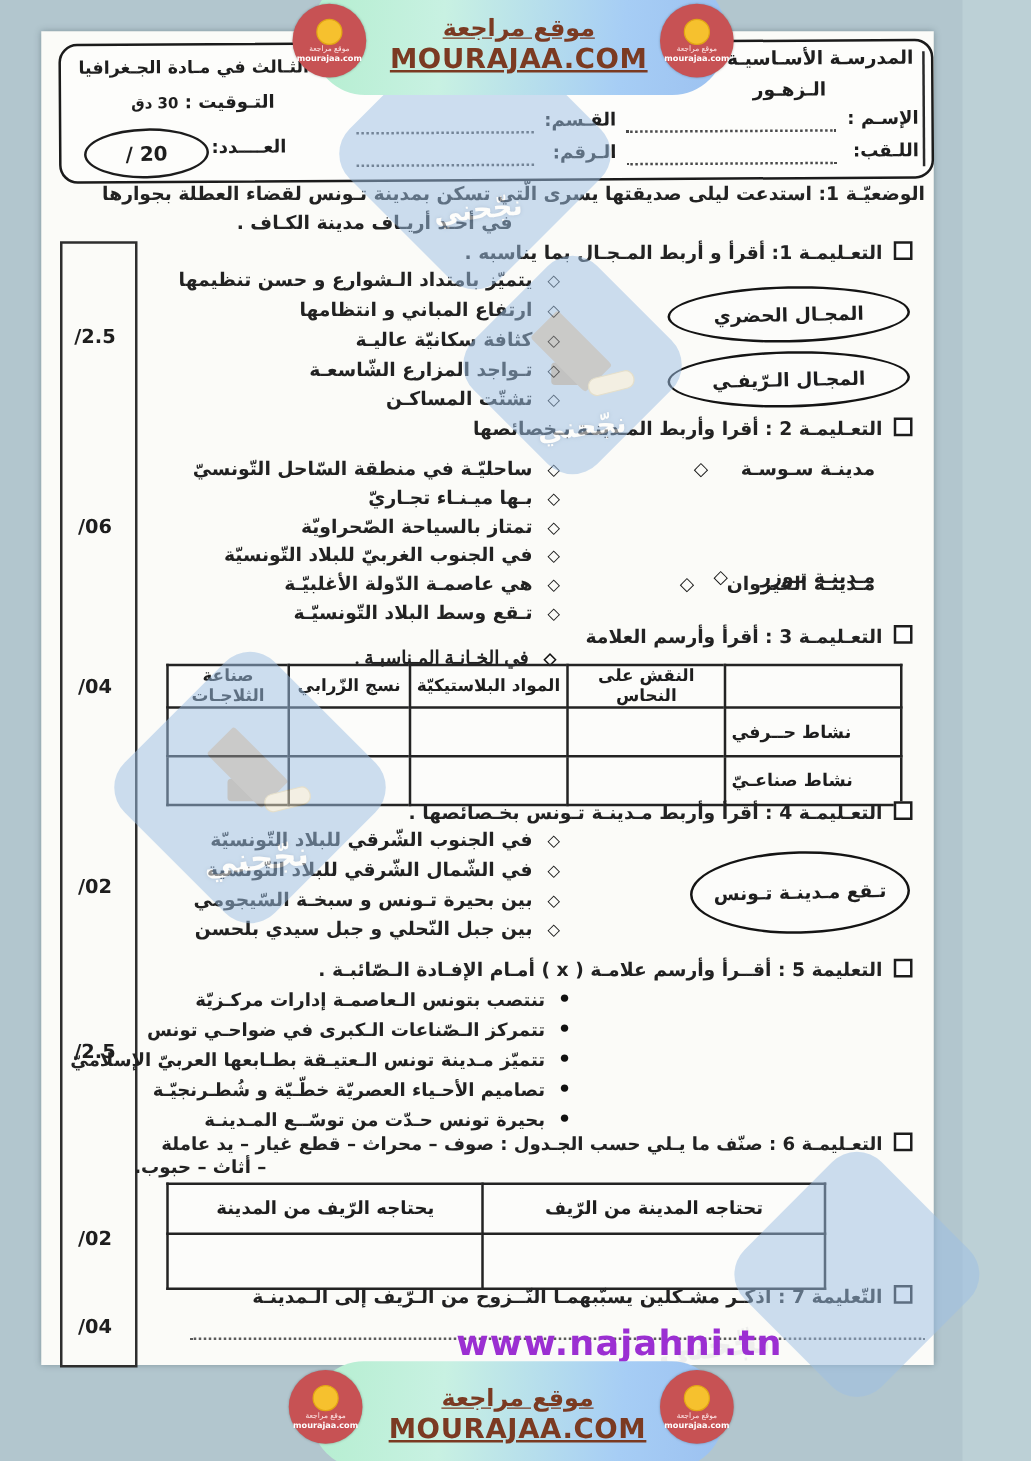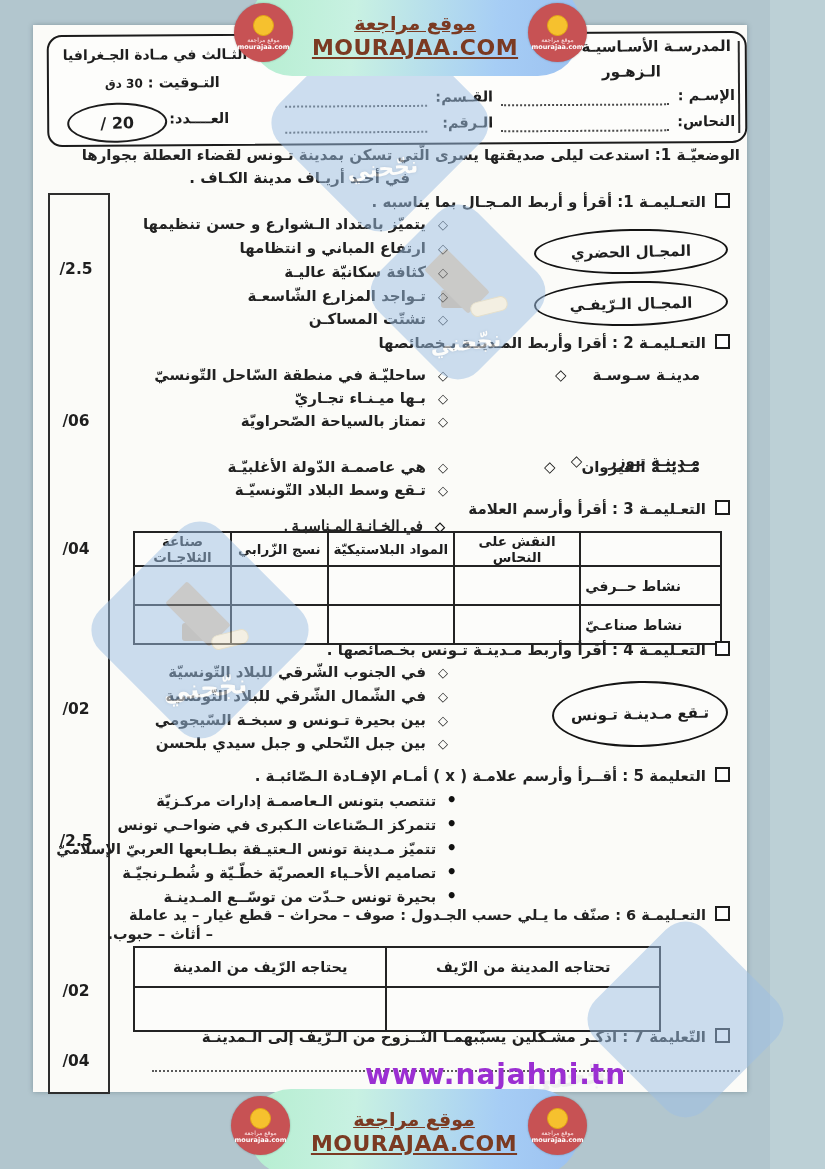--- a/index.html
+++ b/index.html
@@ -111,7 +111,7 @@
     <div class="hline" style="right:252px;top:54px;">القـسم:</div>
     <span class="dots" style="right:318px;top:68px;width:142px;"></span>
 
-    <div class="hline" style="right:10px;top:80px;">النحاس:</div>
+    <div class="hline" style="right:10px;top:80px;">اللـقب:</div>
     <span class="dots" style="right:76px;top:94px;width:168px;"></span>
     <div class="hline" style="right:252px;top:80px;">الـرقم:</div>
     <span class="dots" style="right:318px;top:94px;width:142px;"></span>

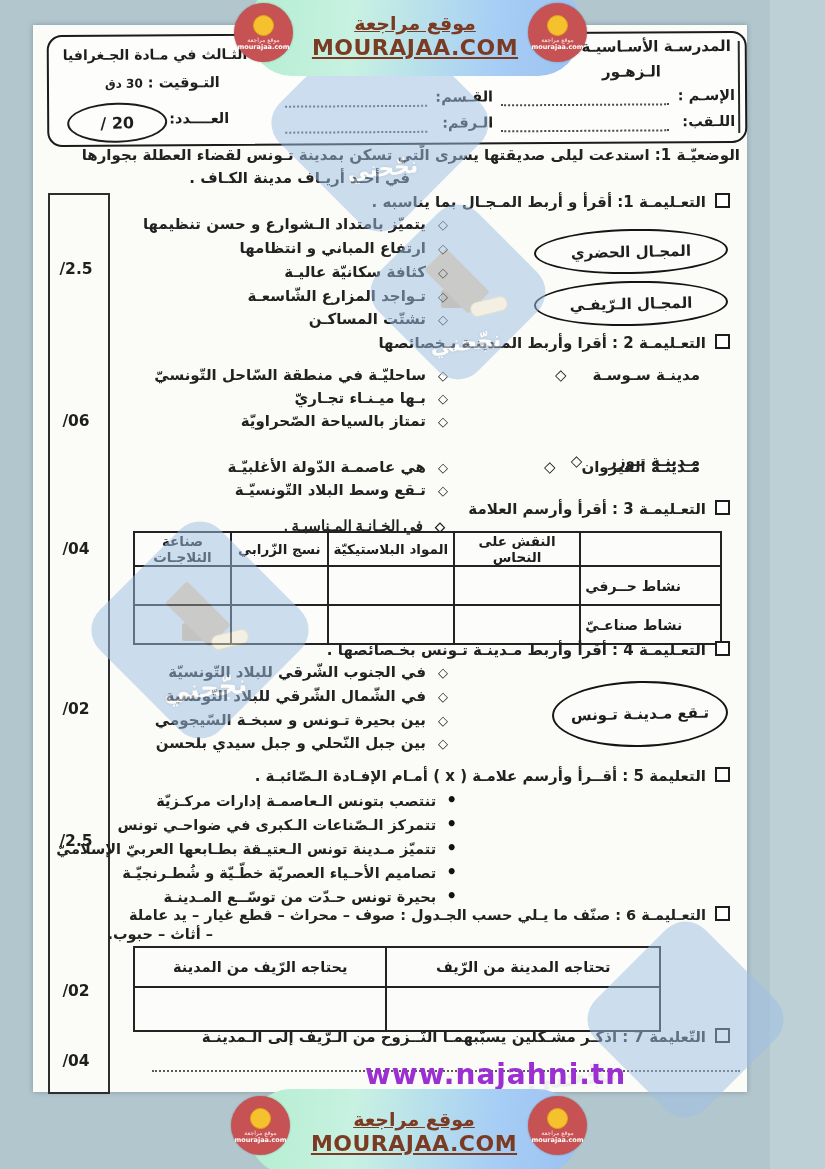--- a/index.html
+++ b/index.html
@@ -160,6 +160,7 @@
   <div class="line" style="right:377px;top:366px;"><span class="dia">◇</span><span>ساحليّـة في منطقة السّاحل التّونسيّ</span></div>
   <div class="line" style="right:377px;top:389px;"><span class="dia">◇</span><span>بـها ميـنـاء تجـاريّ</span></div>
   <div class="line" style="right:377px;top:412px;"><span class="dia">◇</span><span>تمتاز بالسياحة الصّحراويّة</span></div>
+  <div class="line" style="right:377px;top:435px;"><span class="dia">◇</span><span>في الجنوب الغربيّ للبلاد التّونسيّة</span></div>
   <div class="line" style="right:377px;top:458px;"><span class="dia">◇</span><span>هي عاصمـة الدّولة الأغلبيّـة</span></div>
   <div class="line" style="right:377px;top:481px;"><span class="dia">◇</span><span>تـقع وسط البلاد التّونسيّـة</span></div>
 

